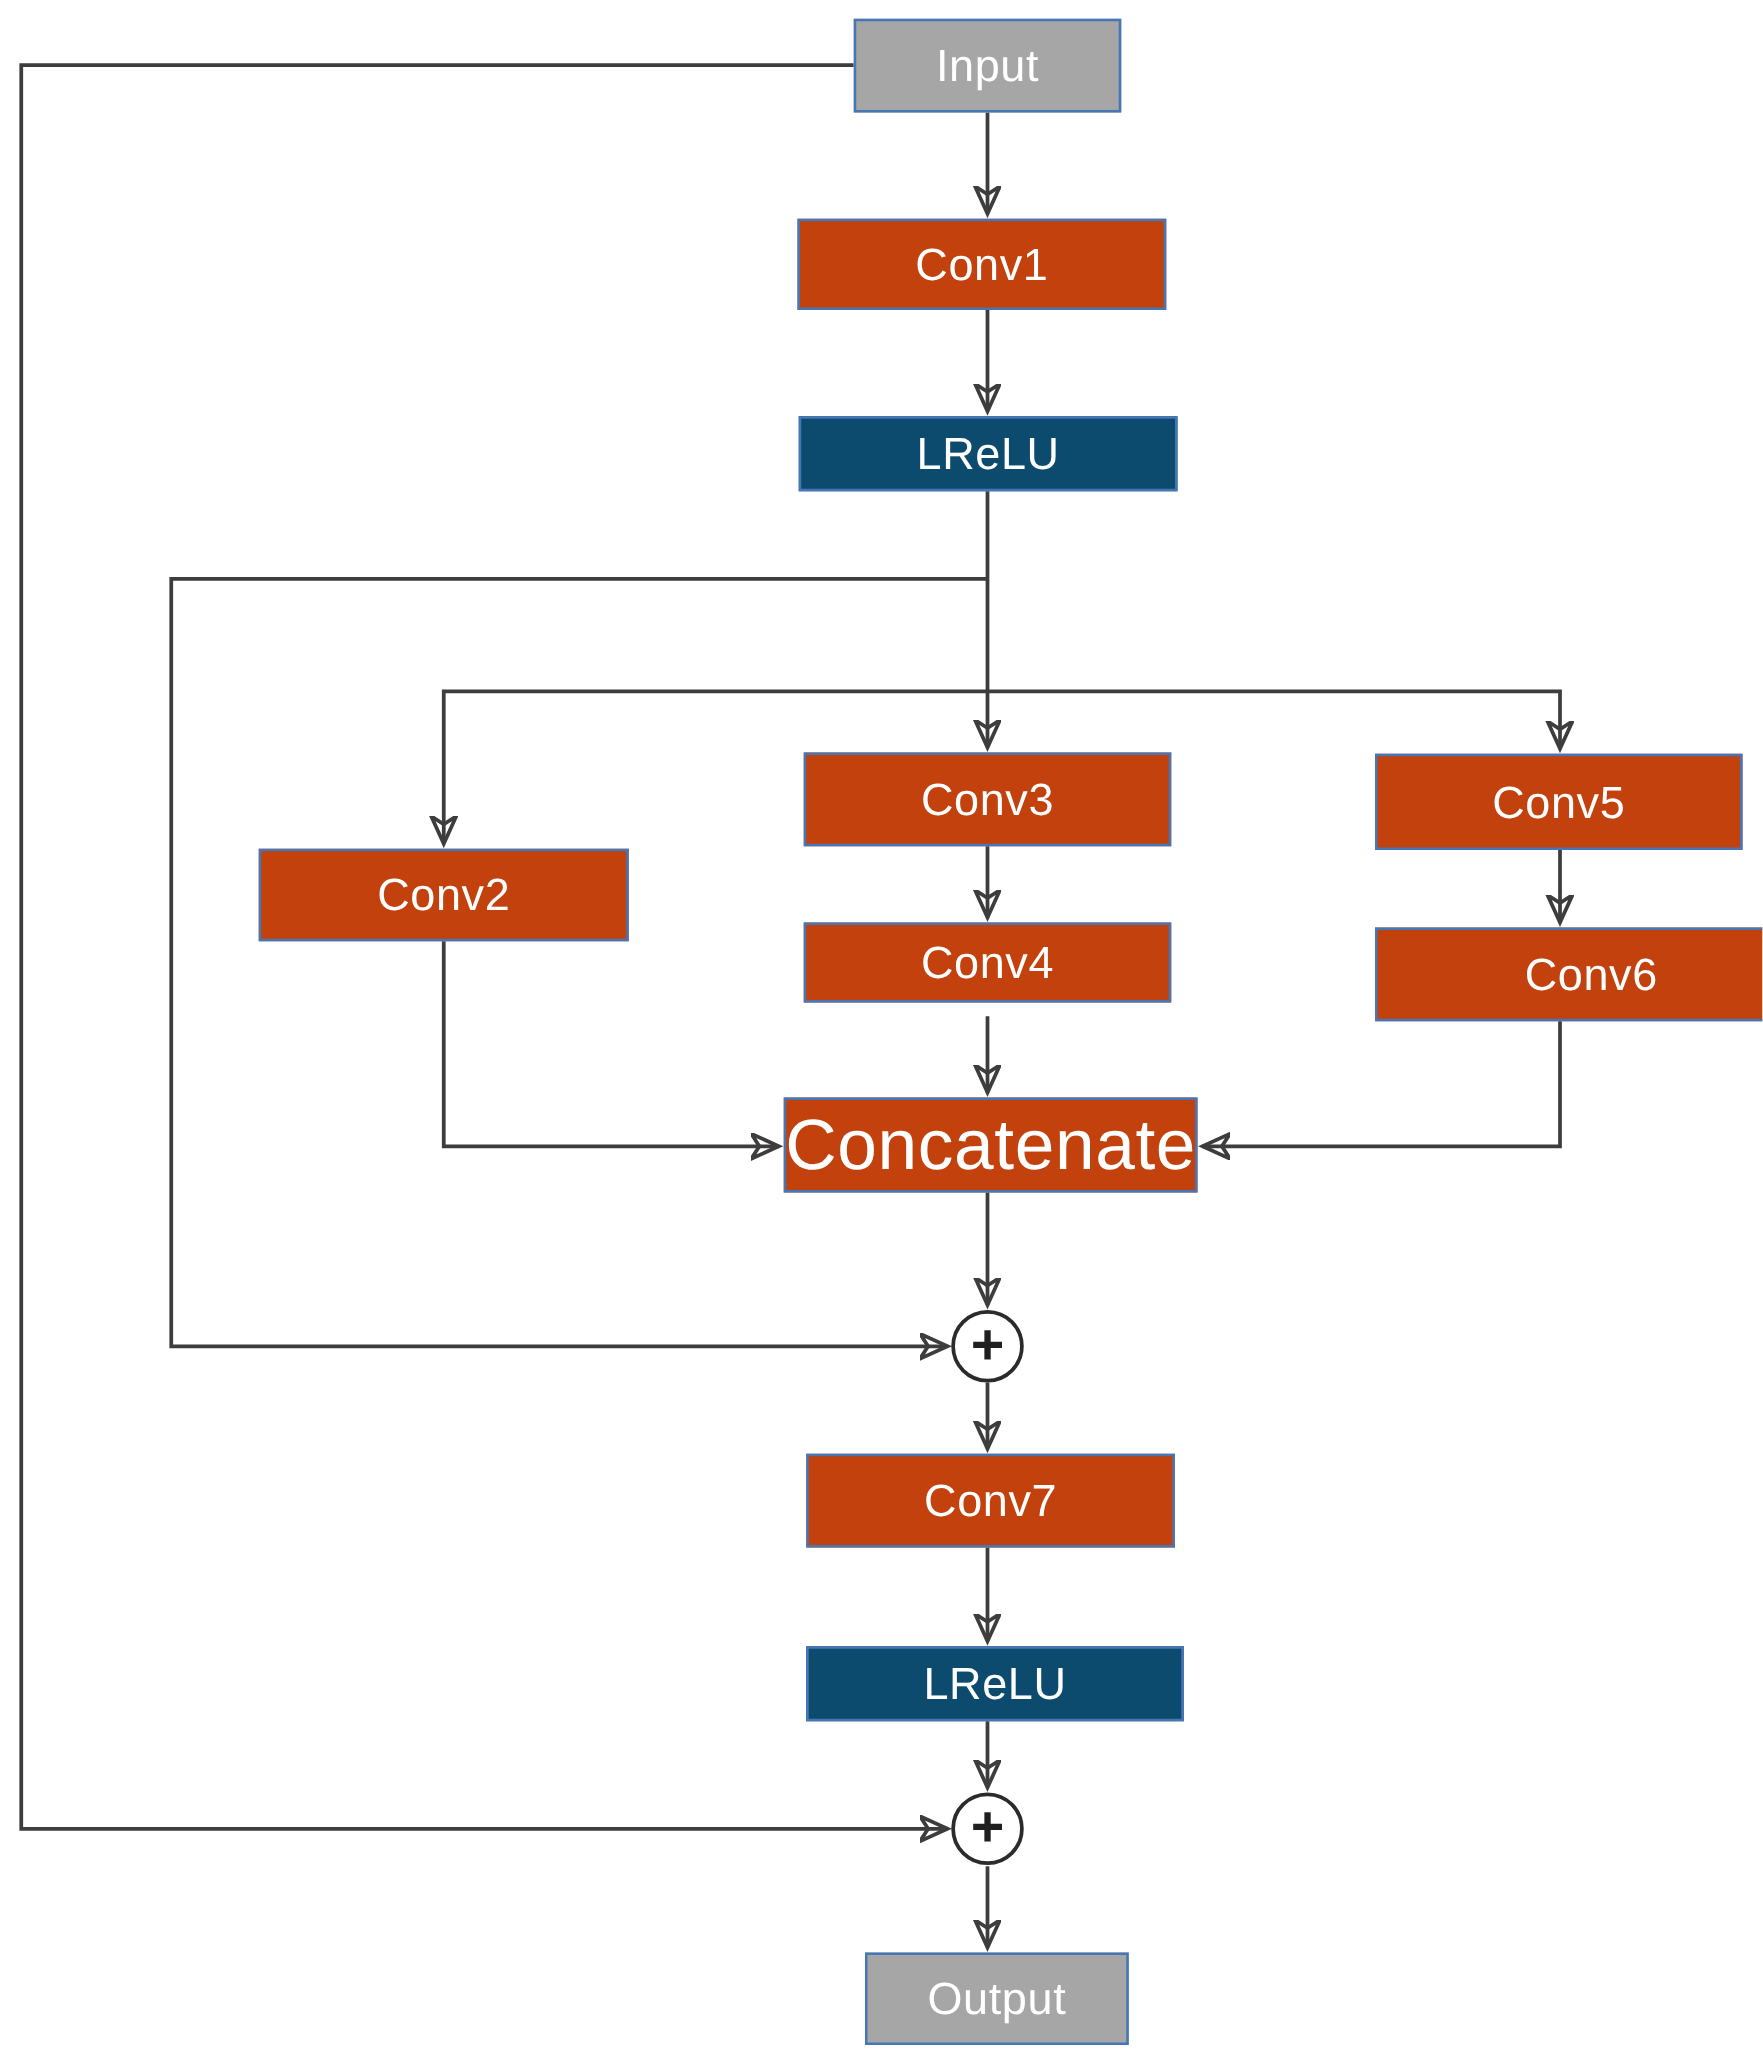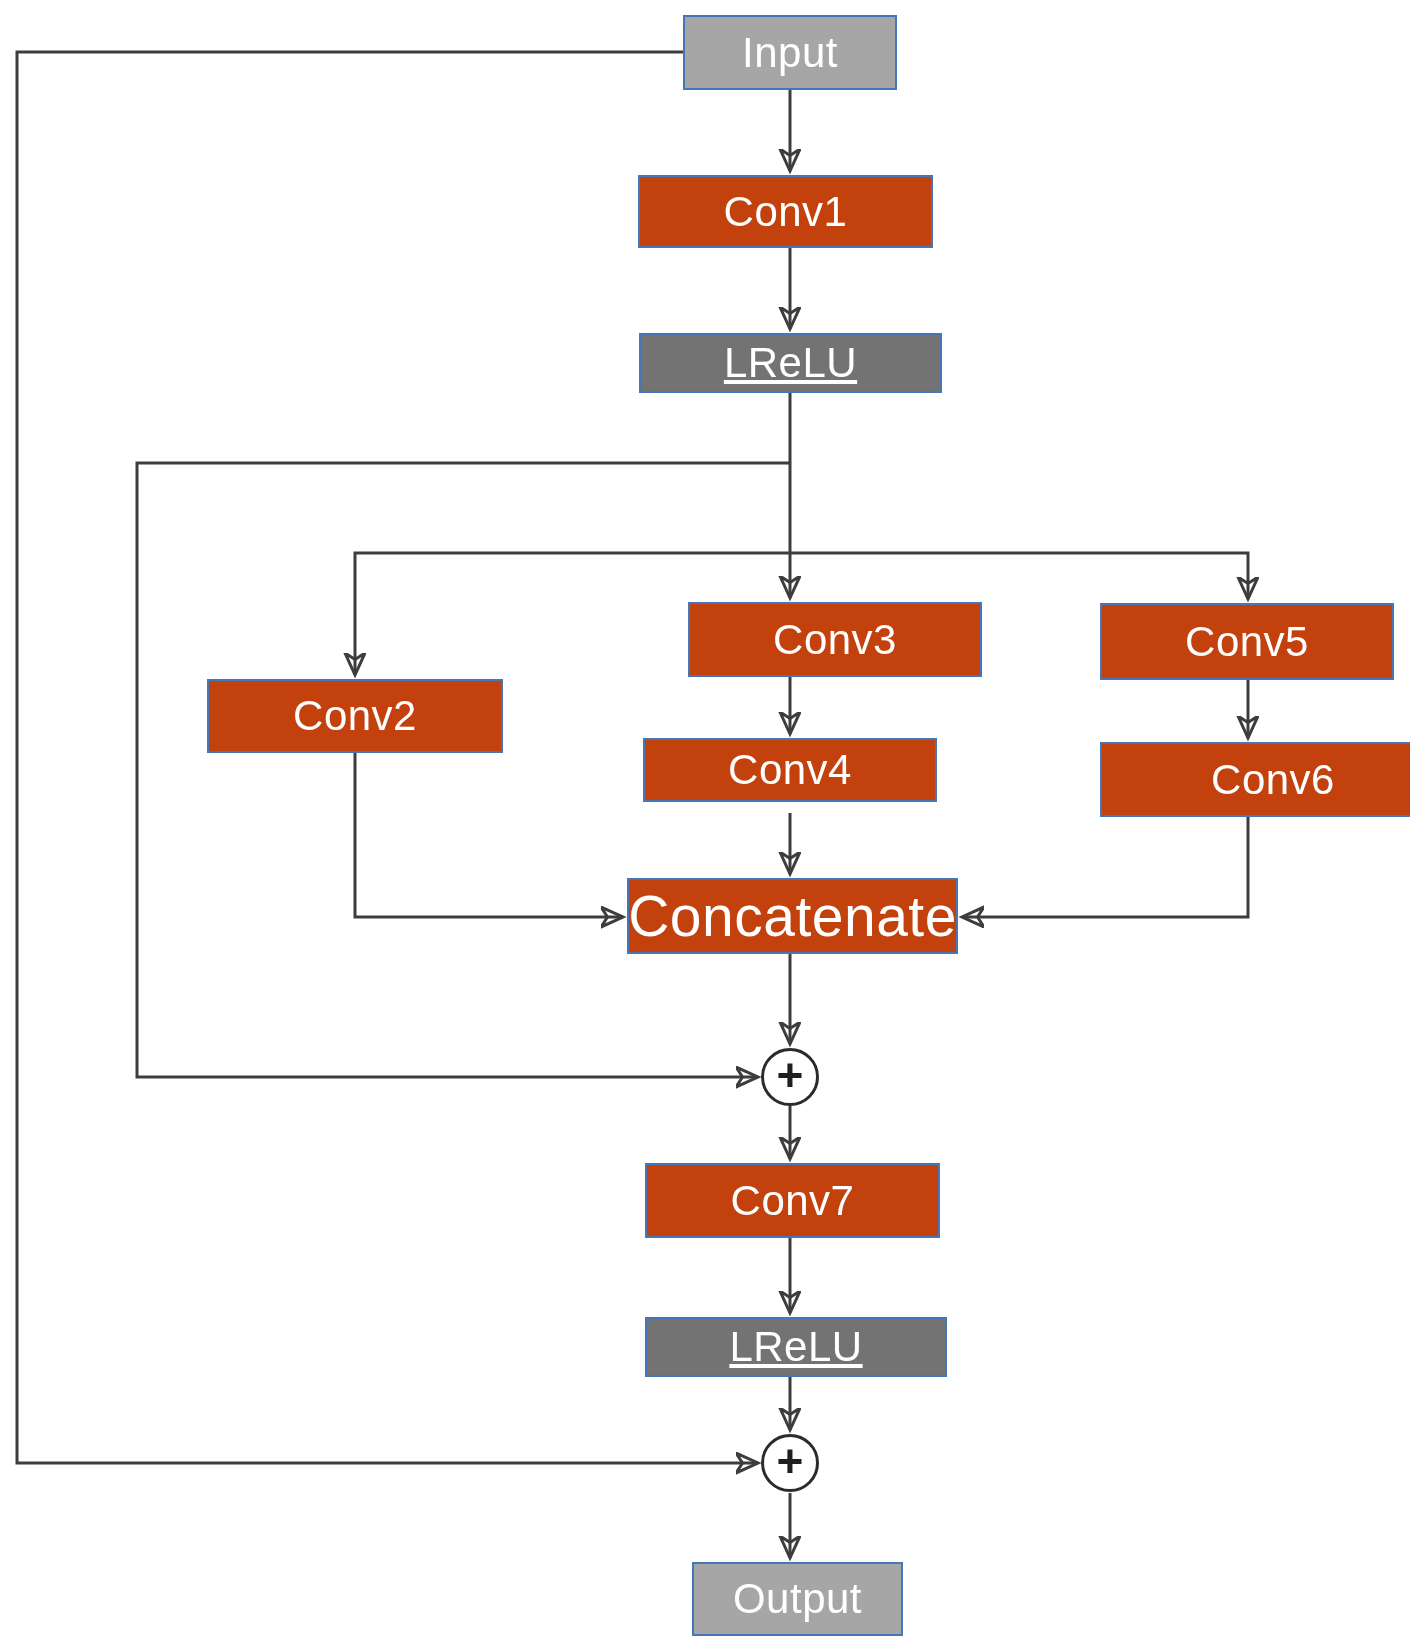--- a/index.html
+++ b/index.html
@@ -32,7 +32,7 @@
     align-items: center;
     justify-content: center;
     color: #ffffff;
-    font-size: 42px;
+    font-size: 36px;
     letter-spacing: 0.5px;
     text-align: center;
     border: 2px solid #4576b5;

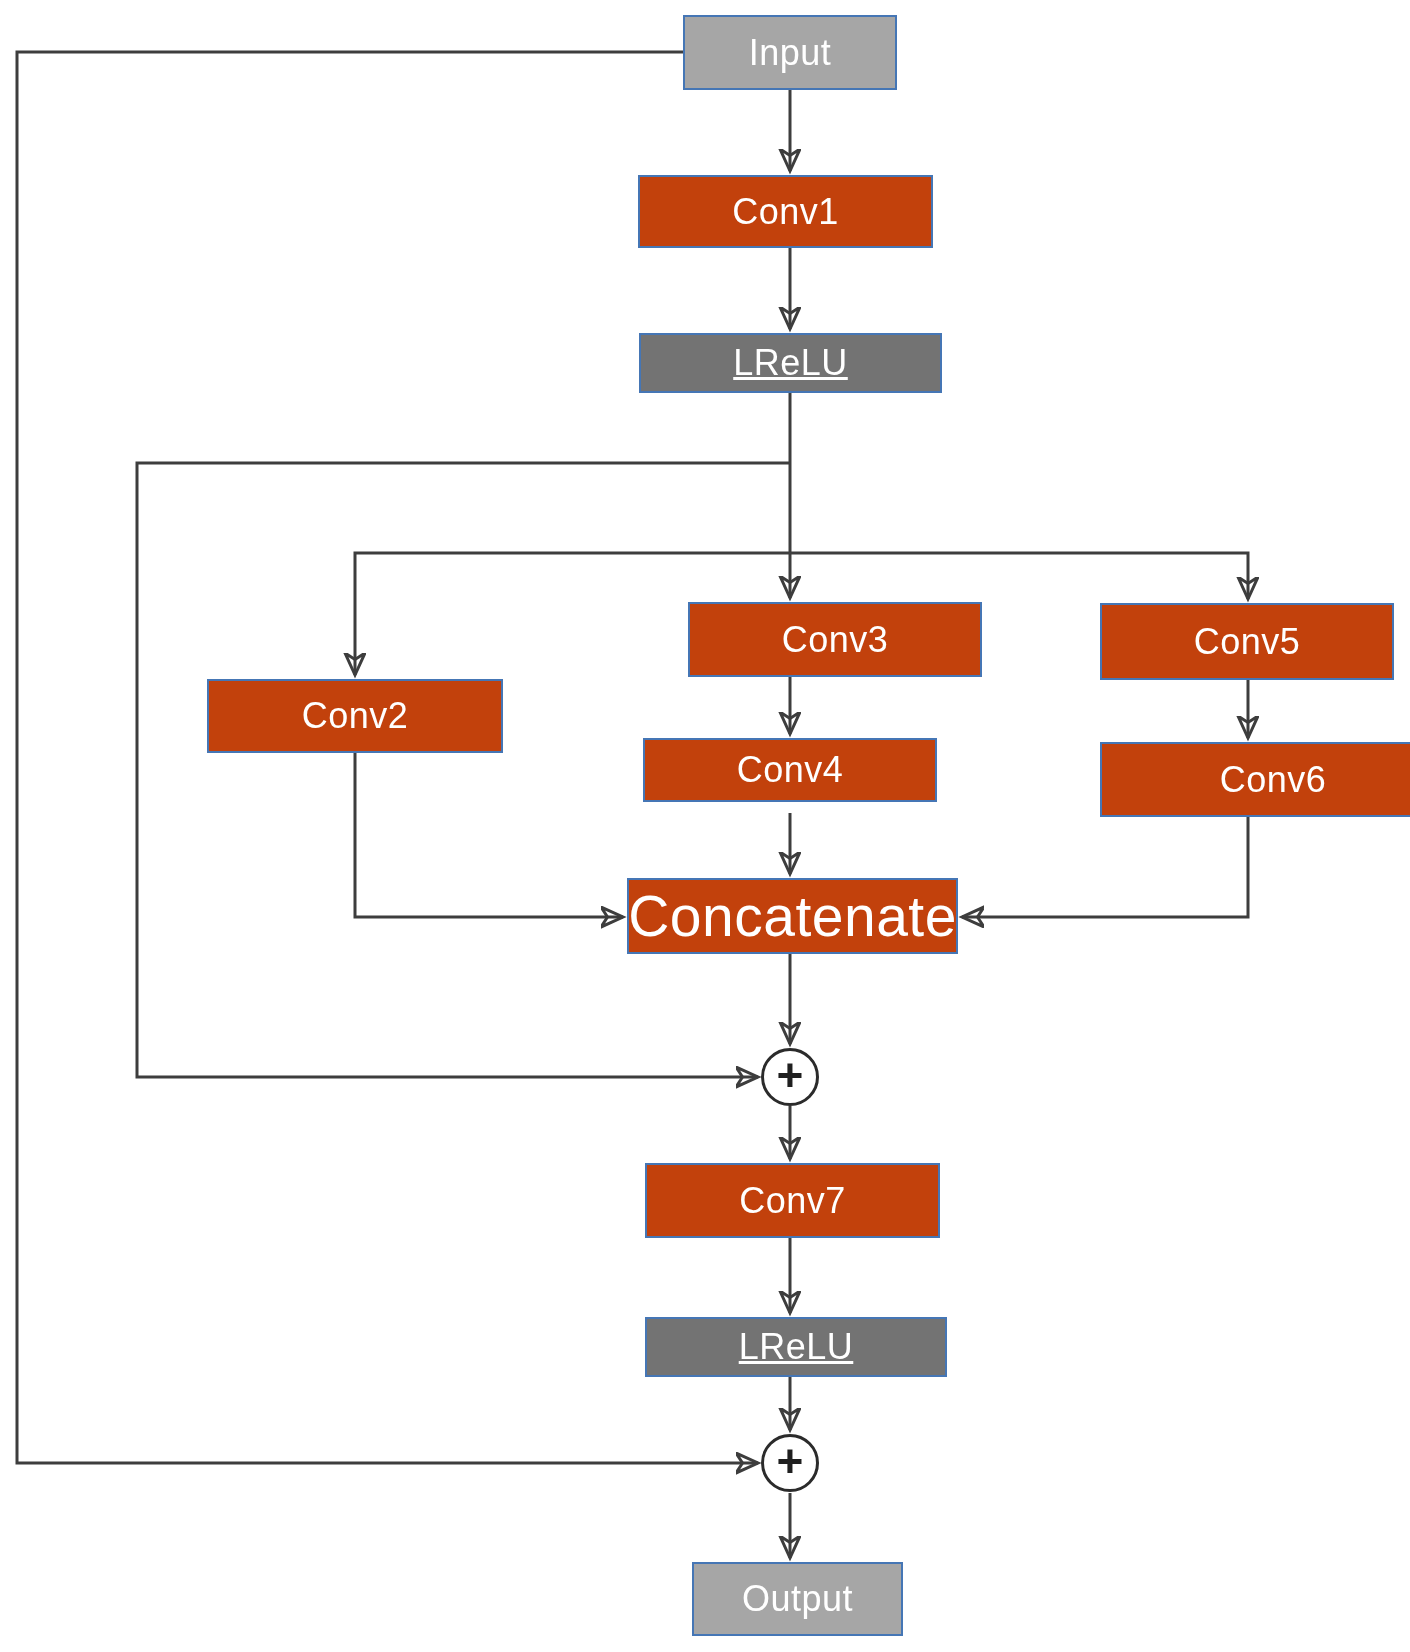--- a/index.html
+++ b/index.html
@@ -38,7 +38,7 @@
     border: 2px solid #4576b5;
   }
   .node.conv   { background: #c2410c; }
-  .node.act    { background: #737373; text-decoration: underline; }
+  .node.act    { background: #0c4a6e; }
   .node.io     { background: #a6a6a6; }
 
   

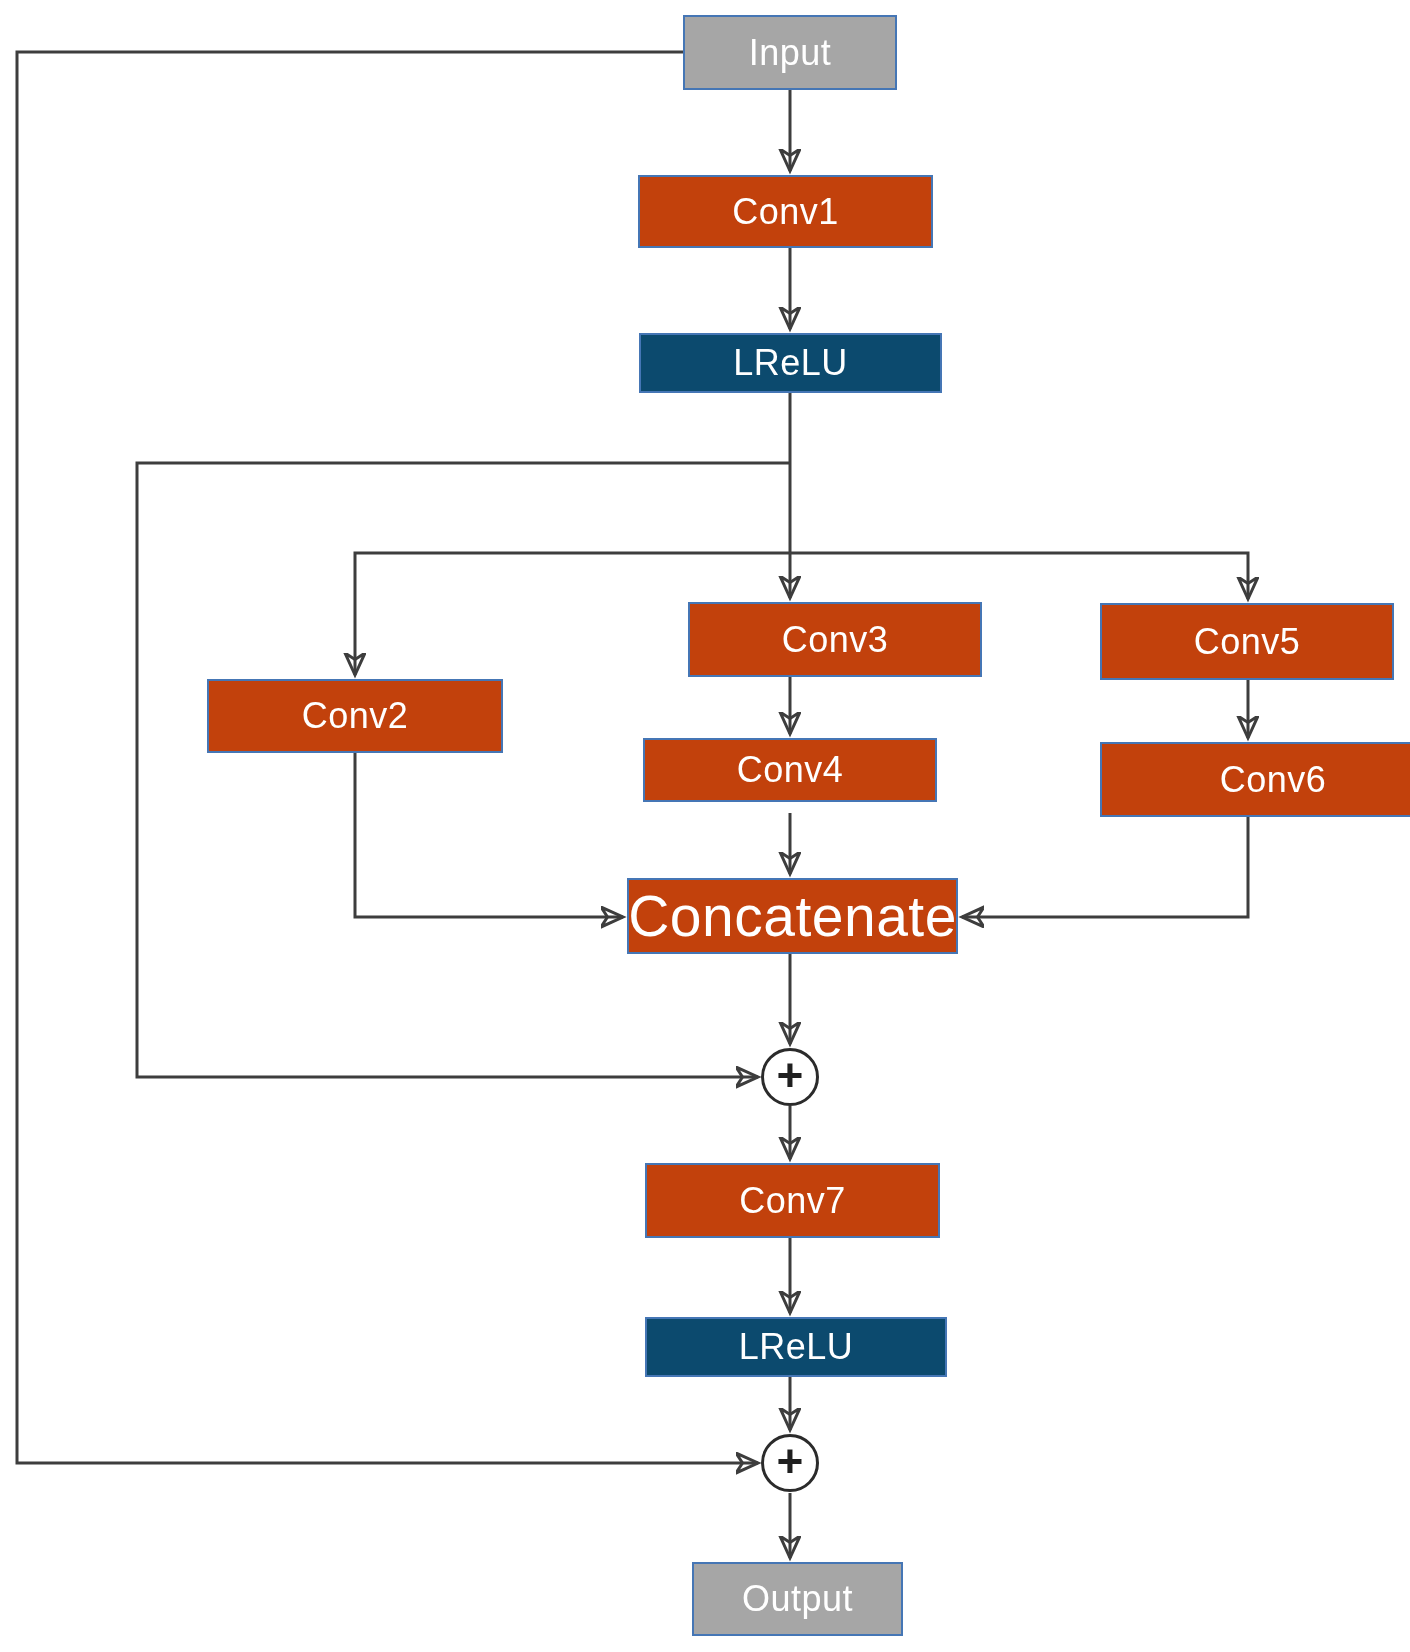--- a/index.html
+++ b/index.html
@@ -45,7 +45,7 @@
   .n-input  { left: 683px;  top: 15px;   width: 214px; height: 75px; }
   .n-conv1  { left: 638px;  top: 175px;  width: 295px; height: 73px; }
   .n-lrelu1 { left: 639px;  top: 333px;  width: 303px; height: 60px; }
-  .n-conv3  { left: 643px;  top: 602px;  width: 294px; height: 75px; margin-left: 45px; }
+  .n-conv3  { left: 643px;  top: 602px;  width: 294px; height: 75px; }
   .n-conv2  { left: 207px;  top: 679px;  width: 296px; height: 74px; }
   .n-conv5  { left: 1100px; top: 603px;  width: 294px; height: 77px; }
   .n-conv4  { left: 643px;  top: 738px;  width: 294px; height: 64px; }

